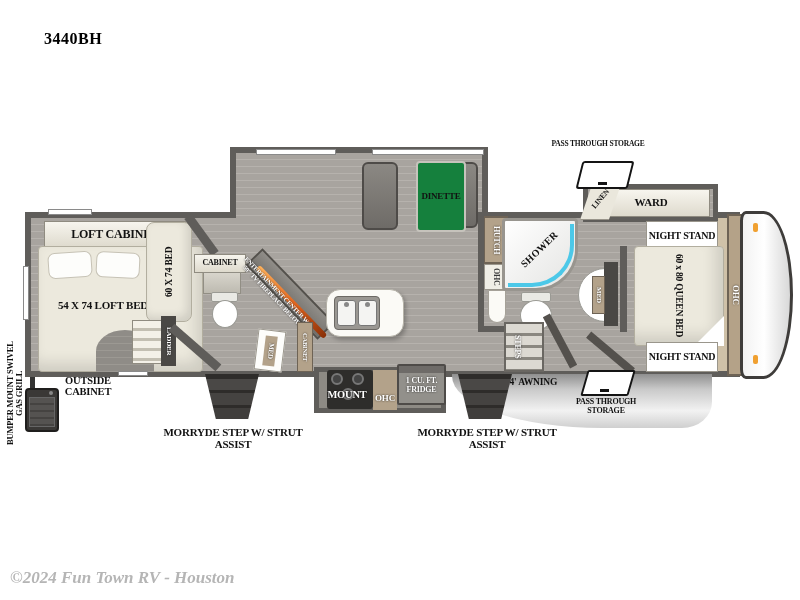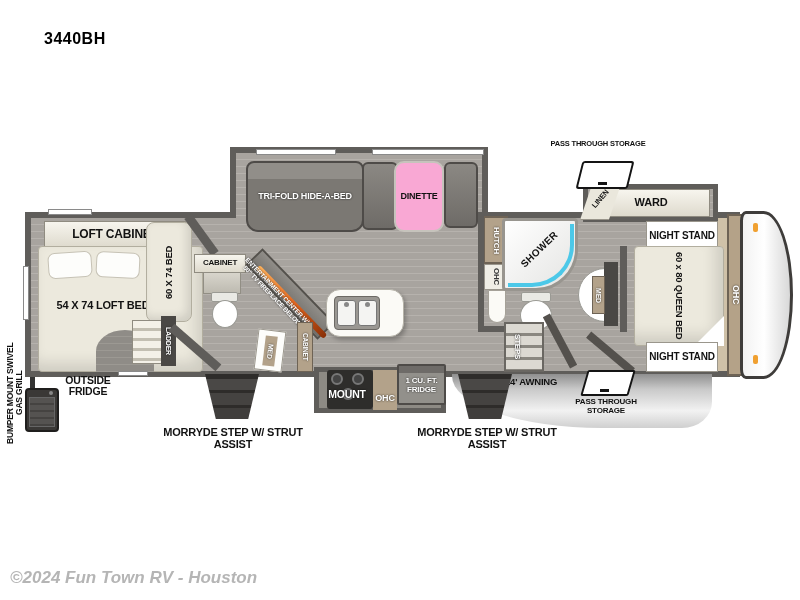--- a/index.html
+++ b/index.html
@@ -4,7 +4,7 @@
 <style>
   html,body{margin:0;padding:0;background:#fff;}
   #stage{position:relative;width:800px;height:600px;background:#fff;overflow:hidden;
-         font-family:Liberation Sans, sans-serif;}
+         font-family:Liberation Serif, serif;}
   #stage *{box-sizing:border-box;position:absolute;}
   .lbl{font-weight:bold;color:#121212;line-height:1.08;text-align:center;letter-spacing:-.2px;}
   .wlbl{color:#fff;text-shadow:0 0 2px rgba(0,0,0,.85);}

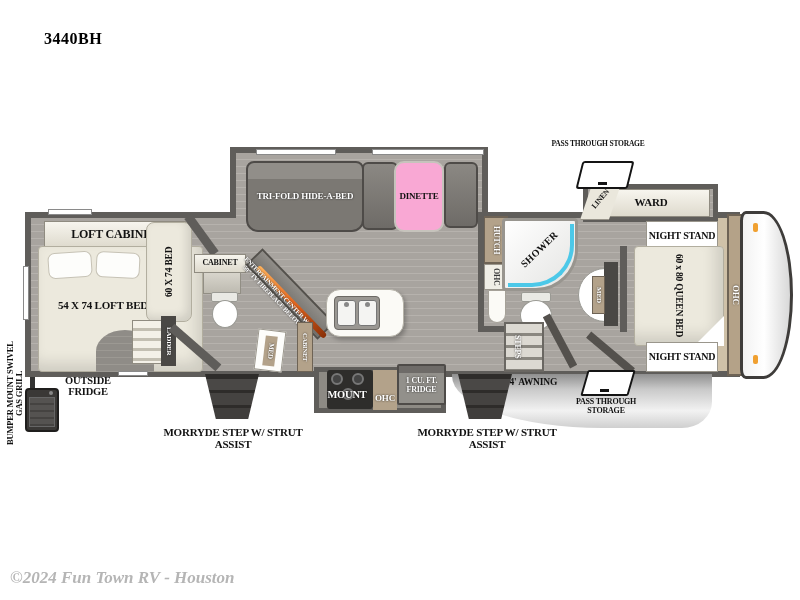--- a/index.html
+++ b/index.html
@@ -188,7 +188,6 @@
   <div id="slide-top" class="floor"></div>
   <div id="win-slide-1"></div>
   <div id="win-slide-2"></div>
-  <div id="sofa" class="darkbench cfx lbl wlbl">TRI-FOLD HIDE-A-BED</div>
   <div id="bench-left" class="darkbench"></div>
   <div id="bench-right" class="darkbench"></div>
   <div id="dinette-table" class="cfx lbl">DINETTE</div>

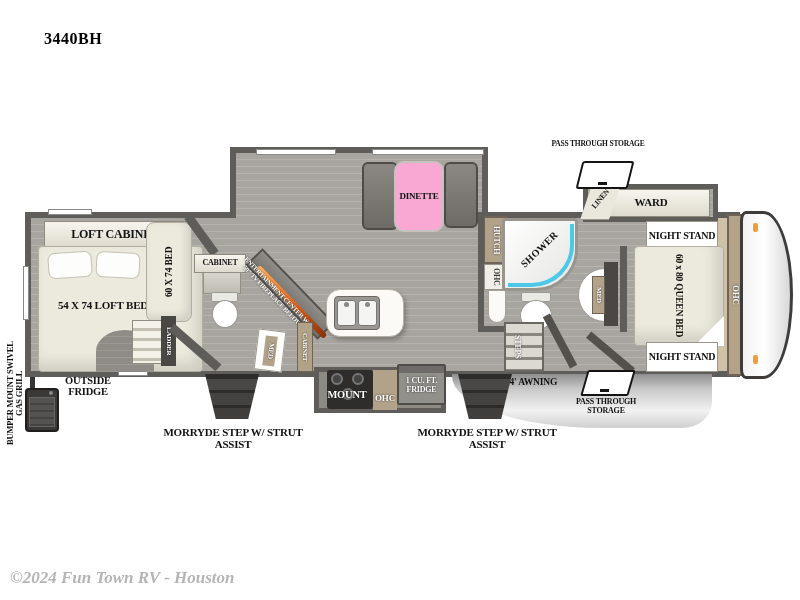--- a/index.html
+++ b/index.html
@@ -40,7 +40,7 @@
                    linear-gradient(90deg,transparent 49%,#55524e 49% 51%,transparent 51%);}
   #bench-left{left:362px;top:162px;width:36px;height:68px;}
   #bench-right{left:444px;top:162px;width:34px;height:66px;}
-  #dinette-table{left:394px;top:161px;width:50px;height:71px;background:#f9a8d4;border:2px solid #c6c3bc;border-radius:10px;font-size:9px;}
+  #dinette-table{left:416px;top:161px;width:50px;height:71px;background:#15803d;border:2px solid #c6c3bc;border-radius:4px;font-size:9px;}
 
   
   #ward-box{left:583px;top:184px;width:135px;height:38px;border:5px solid #5f5d5a;}

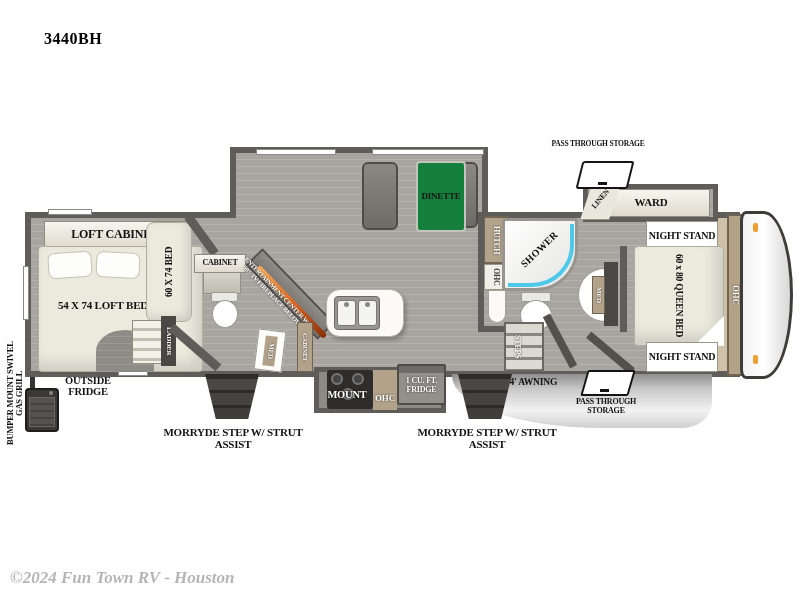--- a/index.html
+++ b/index.html
@@ -287,7 +287,7 @@
   <div id="grill-panel"></div>
   <div id="grill-dot"></div>
   <div id="bumper-label" class="vtx-up lbl">BUMPER MOUNT SWIVEL GAS GRILL</div>
-  <div id="outside-fridge-label" class="lbl">OUTSIDE FRIDGE</div>
+  <div id="outside-fridge-label" class="lbl">OUTSIDE CABINET</div>
 
   <div id="win-top-left" class="winh"></div>
   <div id="win-left-wall" class="winh"></div>

